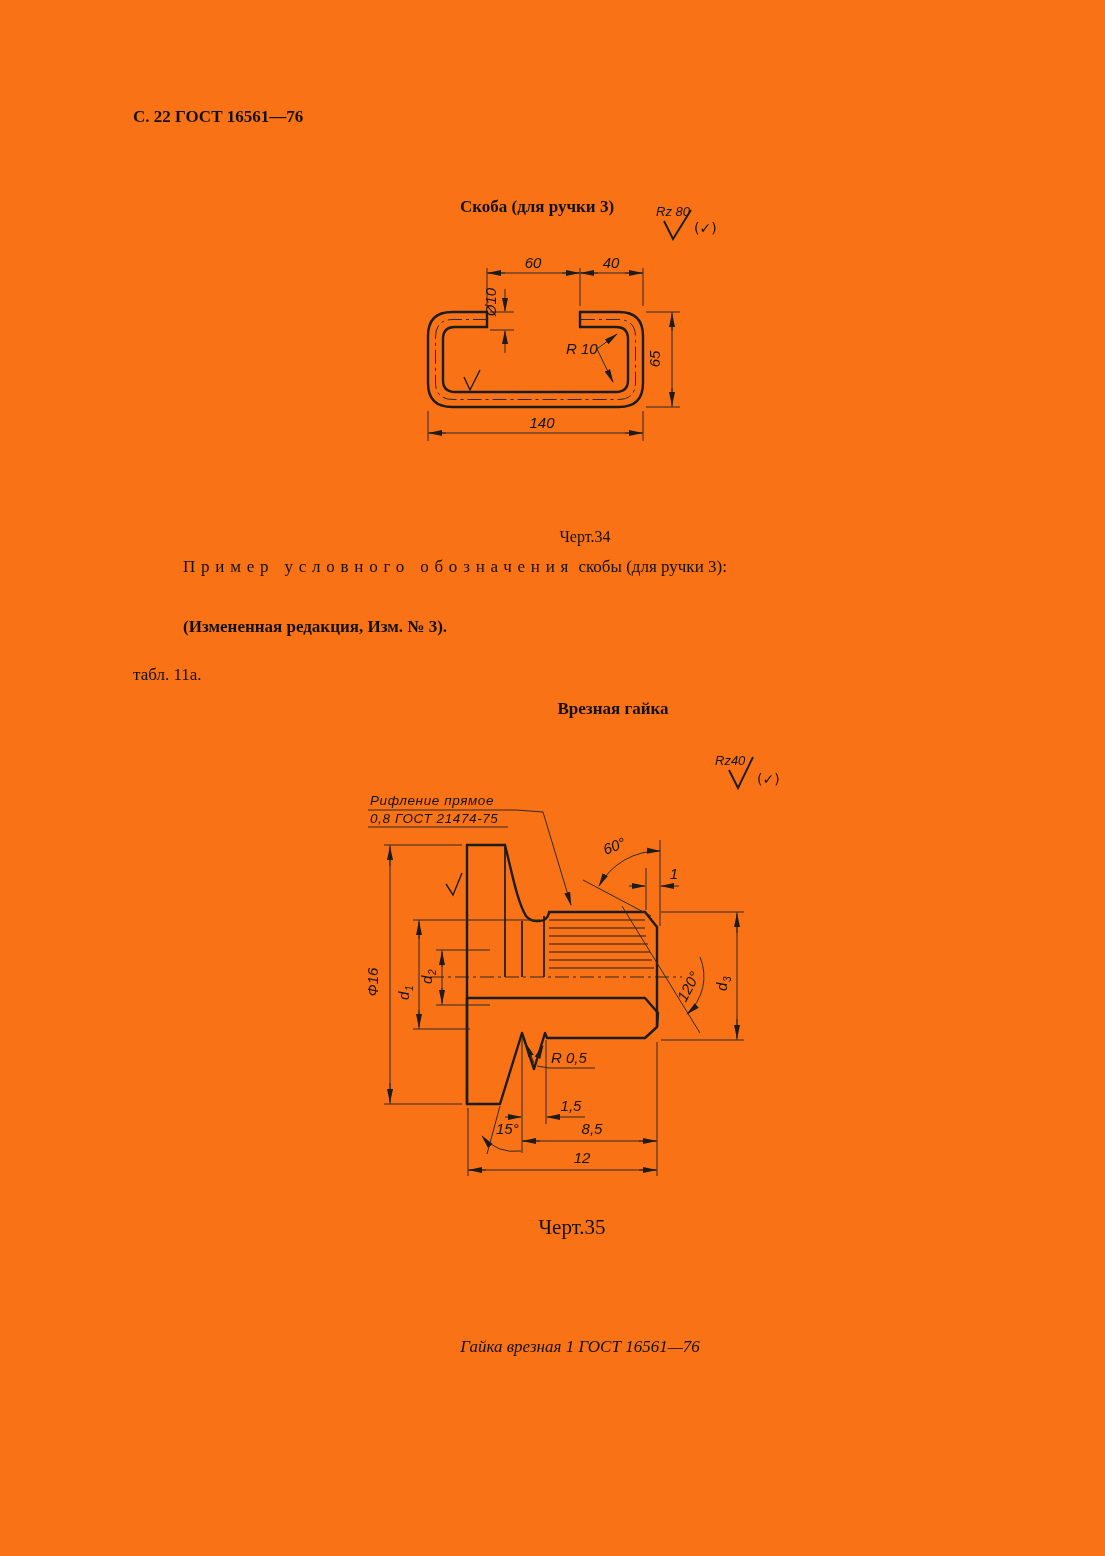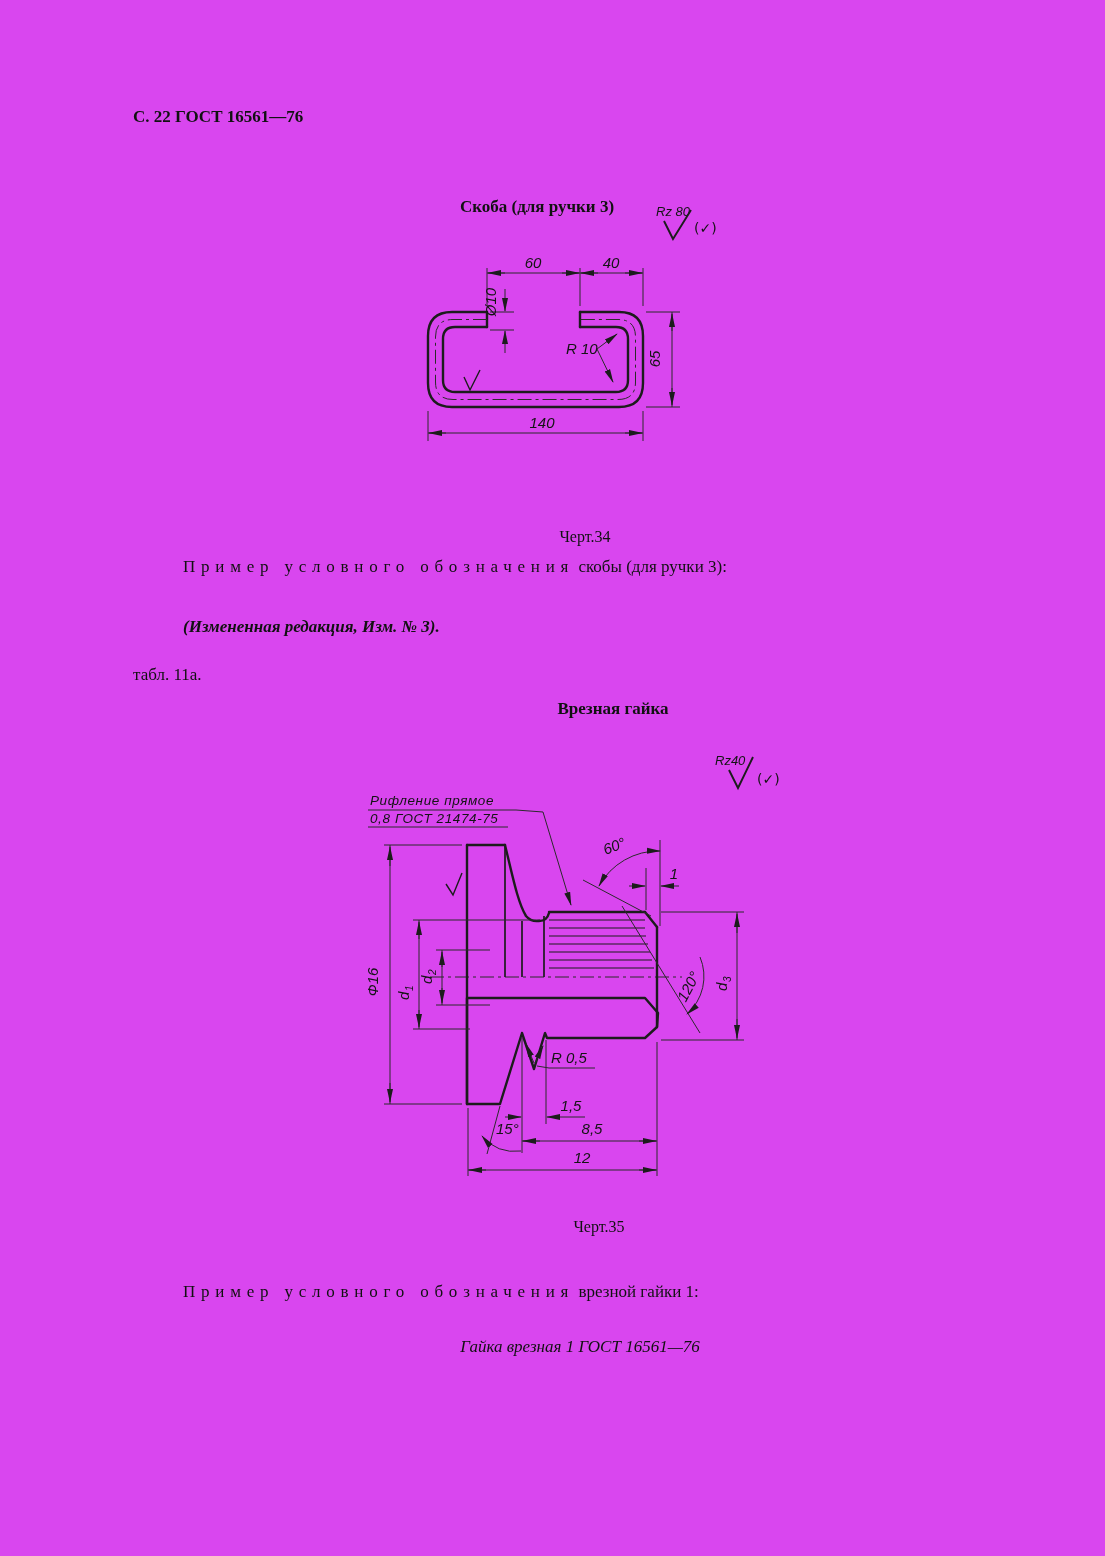--- a/index.html
+++ b/index.html
@@ -3,7 +3,7 @@
 <meta charset="utf-8">
 <style>
   html,body{margin:0;padding:0;background:#e8e8e8;}
-  #page{position:relative;width:1105px;height:1556px;background:#d946ef;overflow:hidden;
+  #page{position:relative;width:1105px;height:1556px;background:#f97316;overflow:hidden;
         font-family:"Liberation Serif",serif;color:#111;}
   .txt{position:absolute;white-space:nowrap;font-size:17px;line-height:20px;}
   .b{font-weight:bold;}

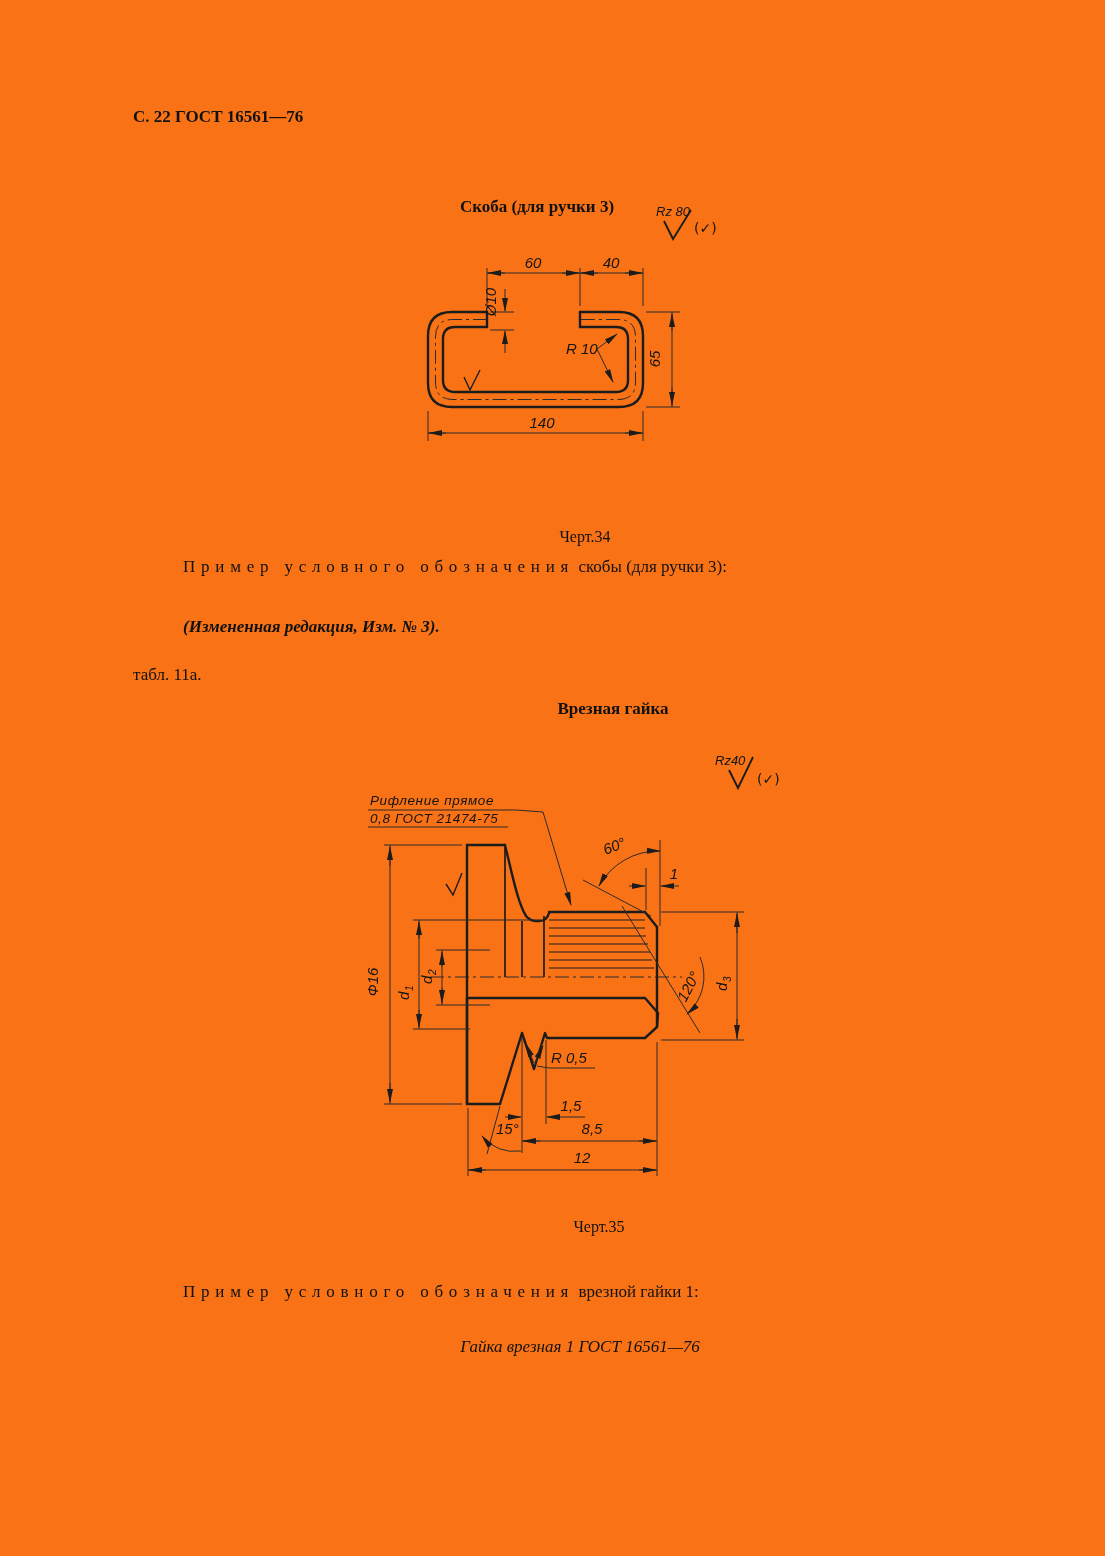--- a/index.html
+++ b/index.html
@@ -266,7 +266,7 @@
 
   <div class="txt" style="left:183px;top:557px;"><span class="sp">Пример условного обозначения</span><span> скобы (для ручки 3):</span></div>
 
-  <div class="txt b" style="left:183px;top:617px;font-style:italic;">(Измененная редакция, Изм. № 3).</div>
+  <div class="txt b" style="left:183px;top:617px;">(Измененная редакция, Изм. № 3).</div>
   <div class="txt" style="left:133px;top:665px;">табл. 11а.</div>
 
   <div class="txt b ctr" style="left:363px;top:699px;width:500px;">Врезная гайка</div>

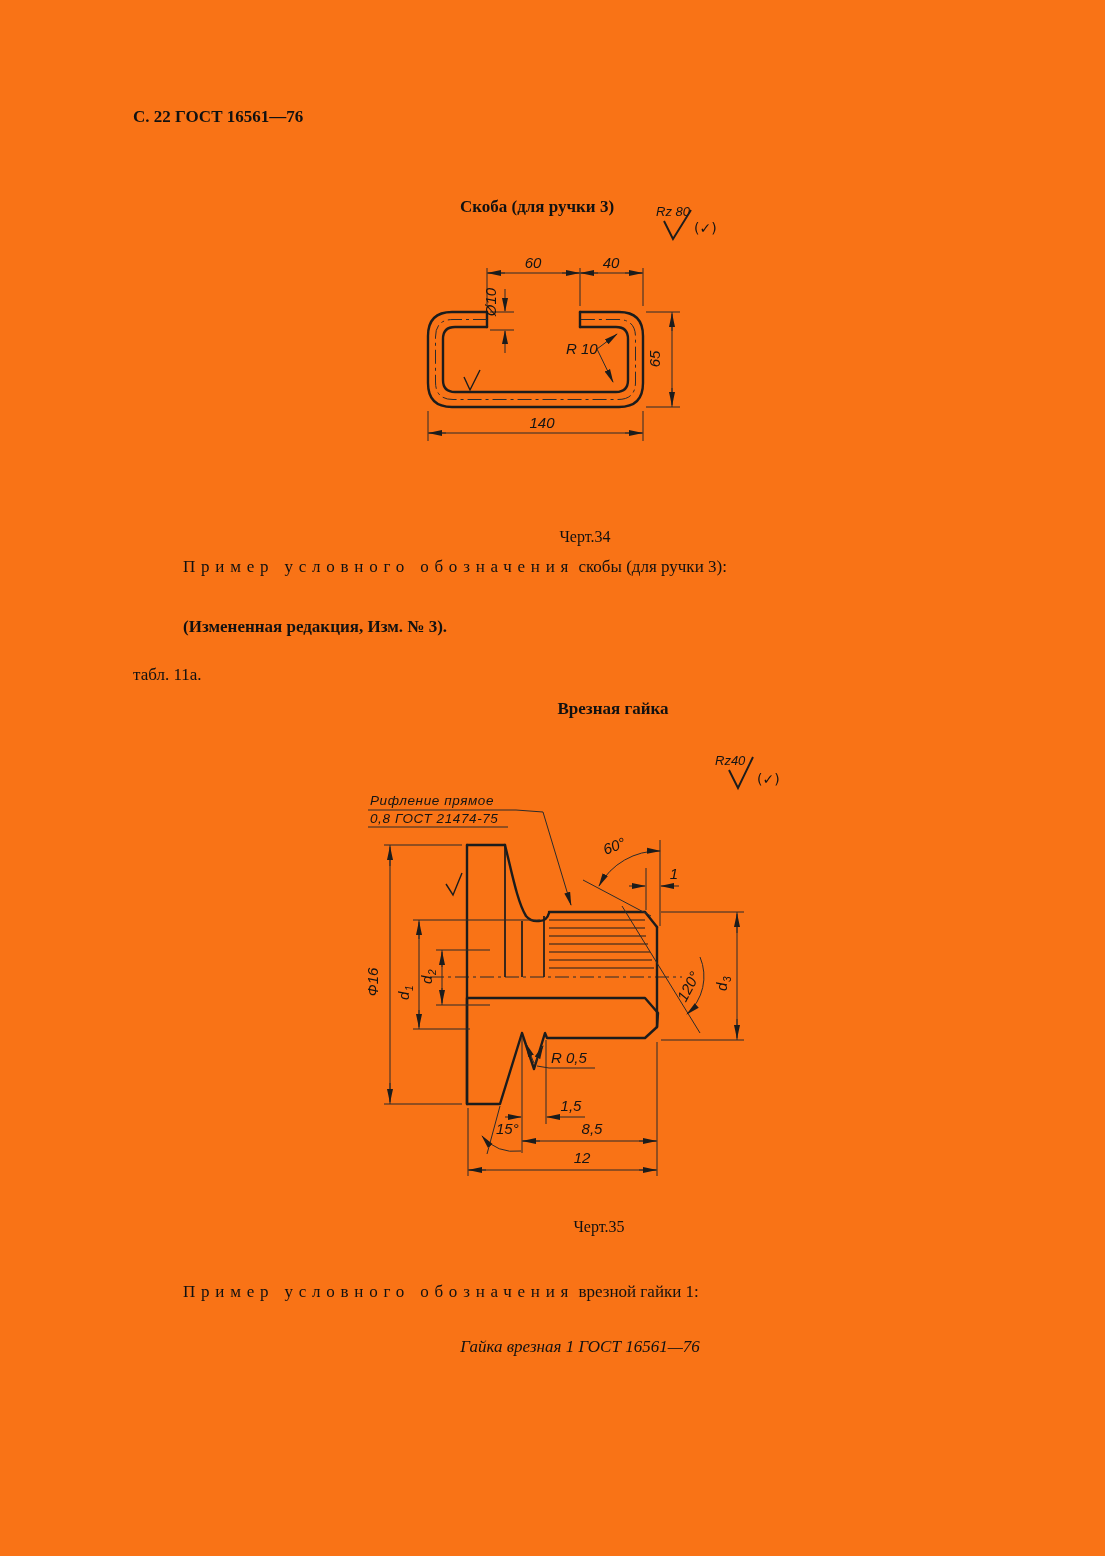--- a/index.html
+++ b/index.html
@@ -271,7 +271,7 @@
 
   <div class="txt b ctr" style="left:363px;top:699px;width:500px;">Врезная гайка</div>
 
-  <div class="txt ctr" style="left:449px;top:1217px;width:300px;font-size:16px;">Черт.35</div>
+  <div class="txt ctr" style="left:422px;top:1217px;width:300px;font-size:21px;">Черт.35</div>
 
   <div class="txt" style="left:183px;top:1282px;"><span class="sp">Пример условного обозначения</span><span> врезной гайки 1:</span></div>
   <div class="txt i ctr" style="left:330px;top:1337px;width:500px;">Гайка врезная 1 ГОСТ 16561—76</div>

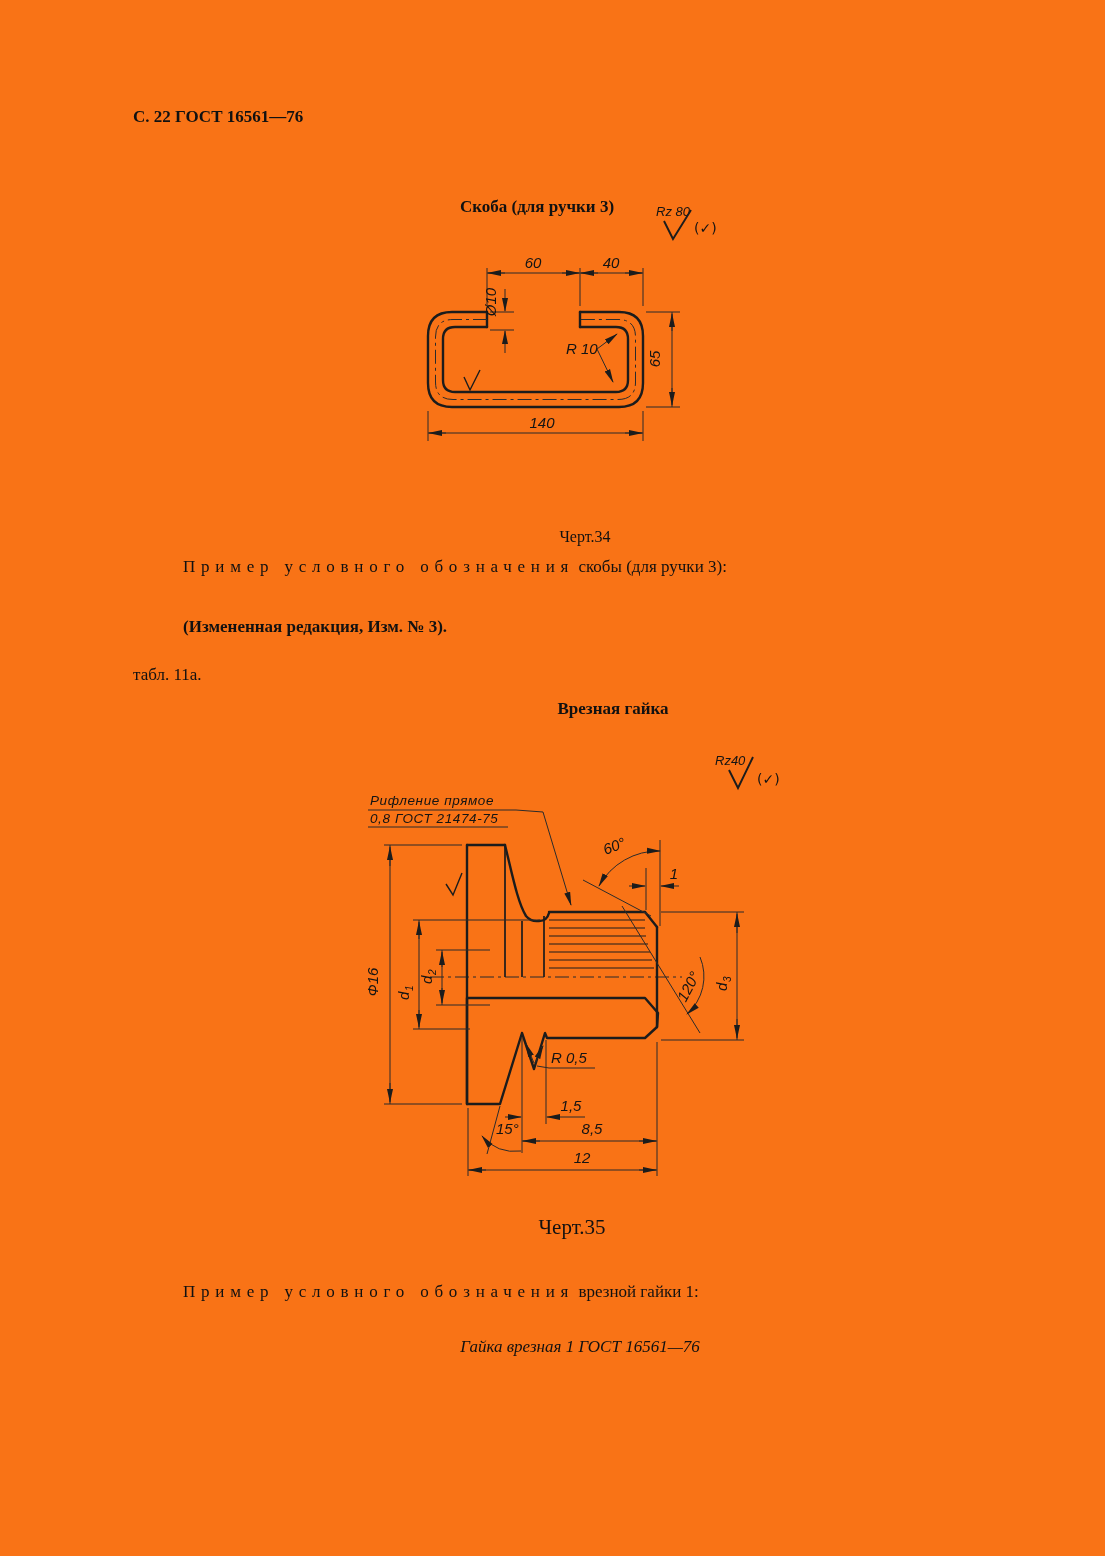--- a/index.html
+++ b/index.html
@@ -273,7 +273,6 @@
 
   <div class="txt ctr" style="left:422px;top:1217px;width:300px;font-size:21px;">Черт.35</div>
 
-  <div class="txt" style="left:183px;top:1282px;"><span class="sp">Пример условного обозначения</span><span> врезной гайки 1:</span></div>
   <div class="txt i ctr" style="left:330px;top:1337px;width:500px;">Гайка врезная 1 ГОСТ 16561—76</div>
 
 </div>

